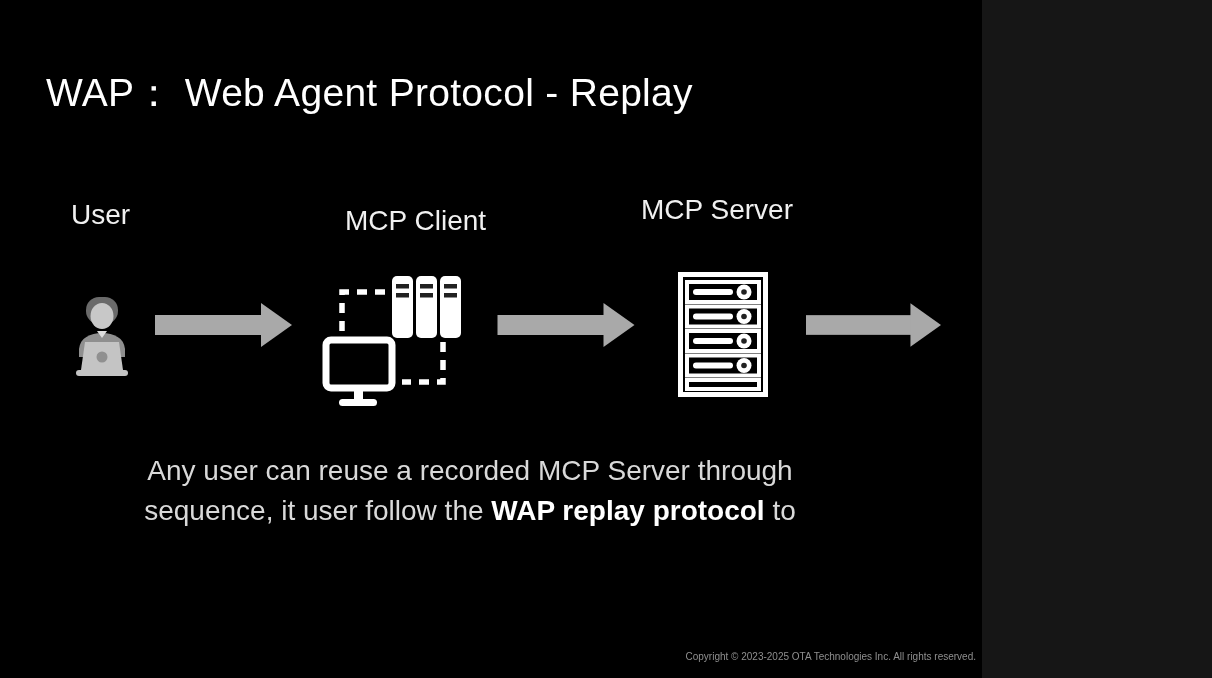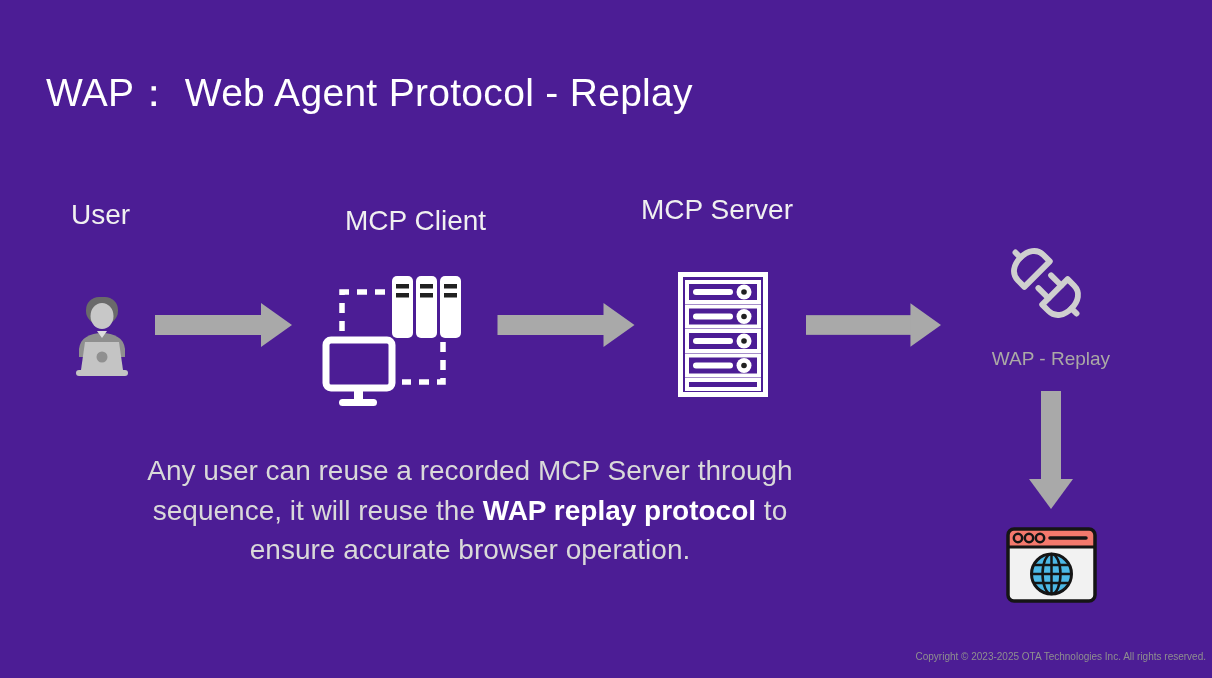--- a/index.html
+++ b/index.html
@@ -4,7 +4,7 @@
 <style>
   html,body{margin:0;padding:0;background:#161616;}
   .stage{
-    position:relative;width:1212px;height:678px;background:#4c1d95;
+    position:relative;width:982px;height:678px;background:#000000;
     overflow:hidden;font-family:"Liberation Sans","DejaVu Sans",sans-serif;
   }
   .abs{position:absolute;}

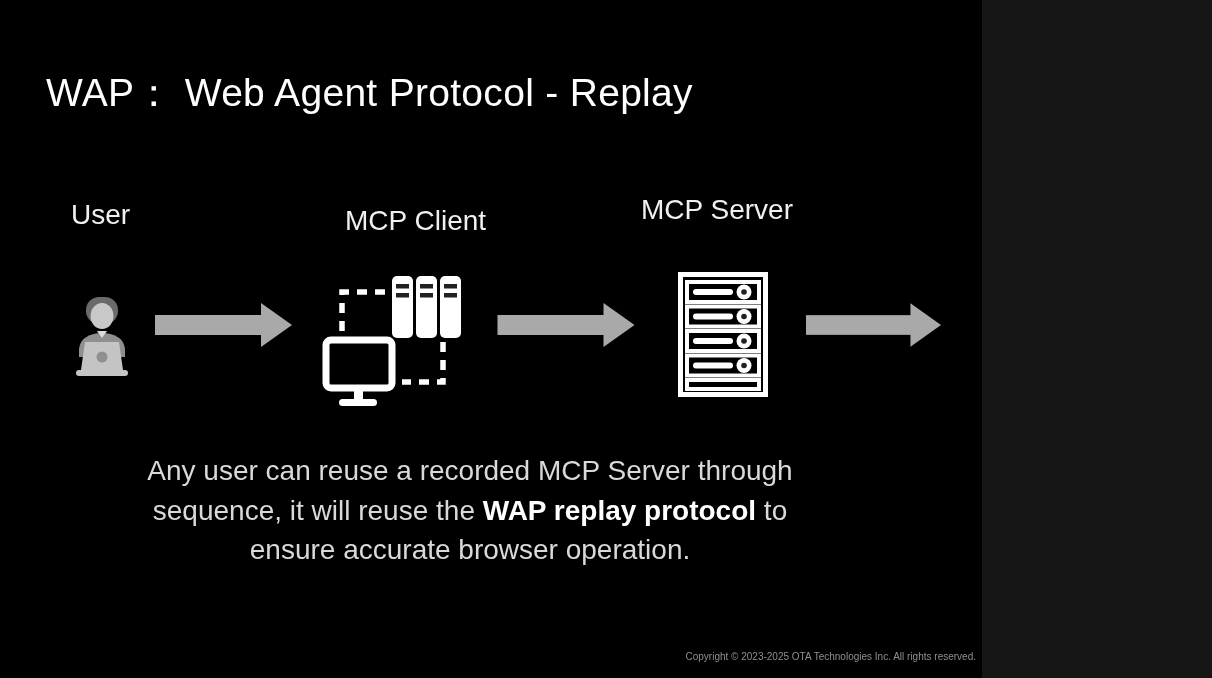--- a/index.html
+++ b/index.html
@@ -176,7 +176,7 @@
 
   <div class="abs description">
     <div><span>Any user can reuse a recorded MCP Server through</span></div>
-    <div><span>sequence, it will reuse the </span><span class="bold">WAP replay protocol</span><span> to</span></div>
+    <div><span>sequence, it user follow the </span><span class="bold">WAP replay protocol</span><span> to</span></div>
     <div><span>ensure accurate browser operation.</span></div>
   </div>
 

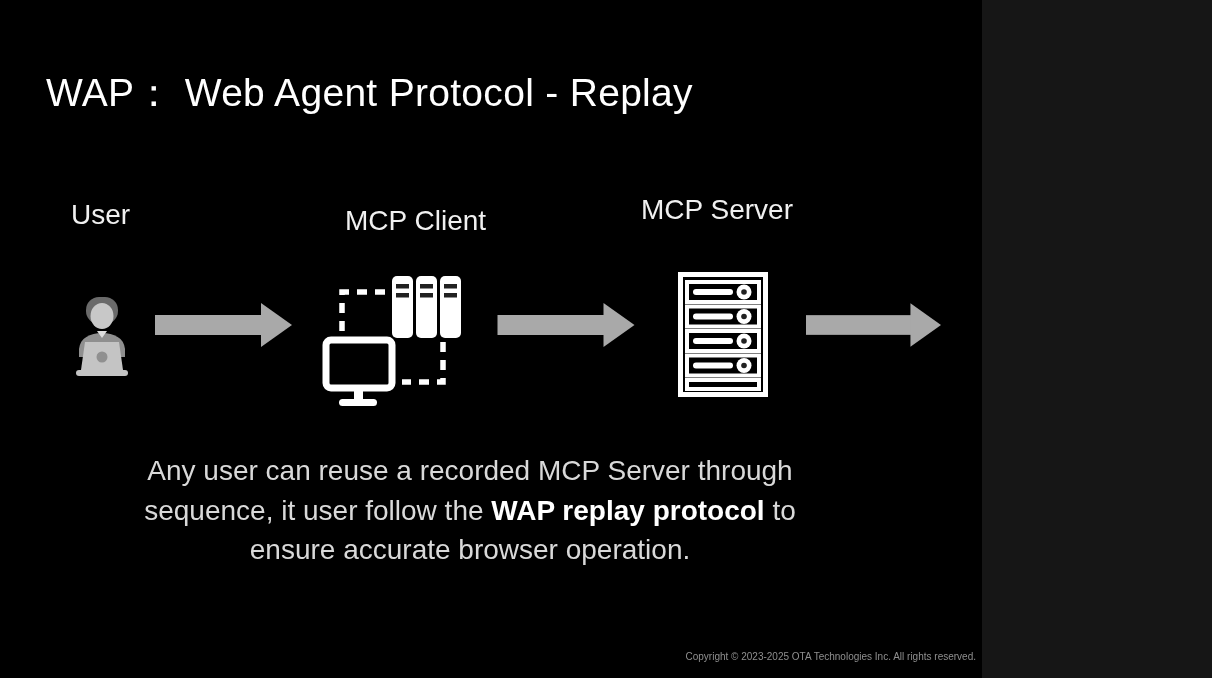--- a/index.html
+++ b/index.html
@@ -177,7 +177,6 @@
   <div class="abs description">
     <div><span>Any user can reuse a recorded MCP Server through</span></div>
     <div><span>sequence, it user follow the </span><span class="bold">WAP replay protocol</span><span> to</span></div>
-    <div><span>ensure accurate browser operation.</span></div>
   </div>
 
   <div class="abs copyright">Copyright © 2023-2025 OTA Technologies Inc. All rights reserved.</div>

